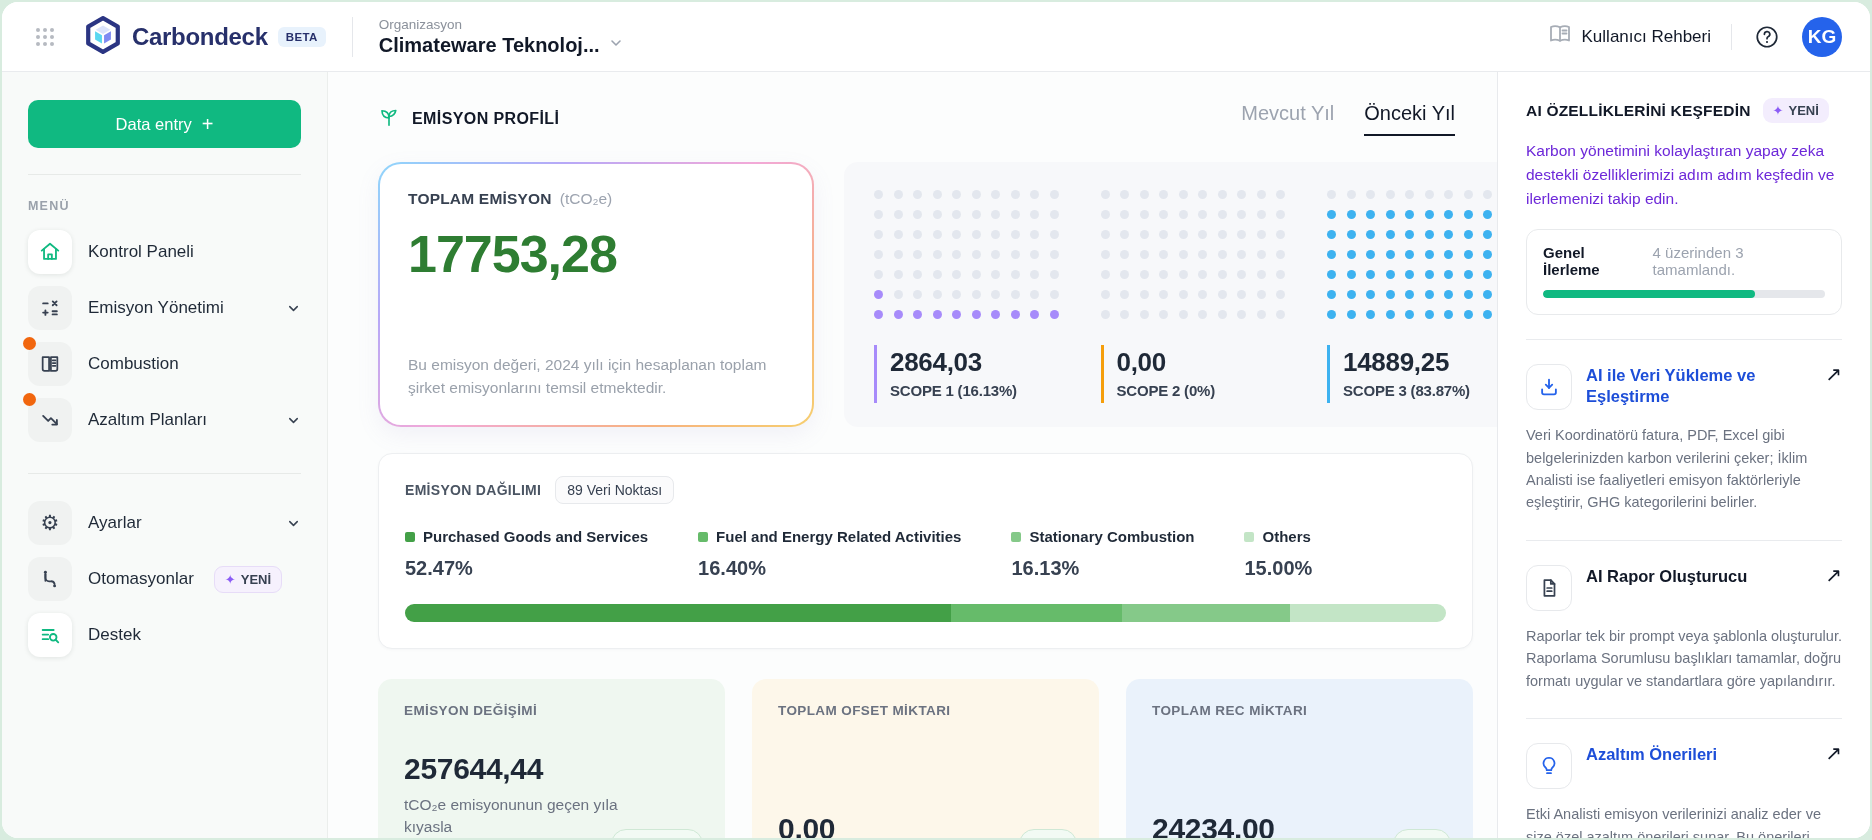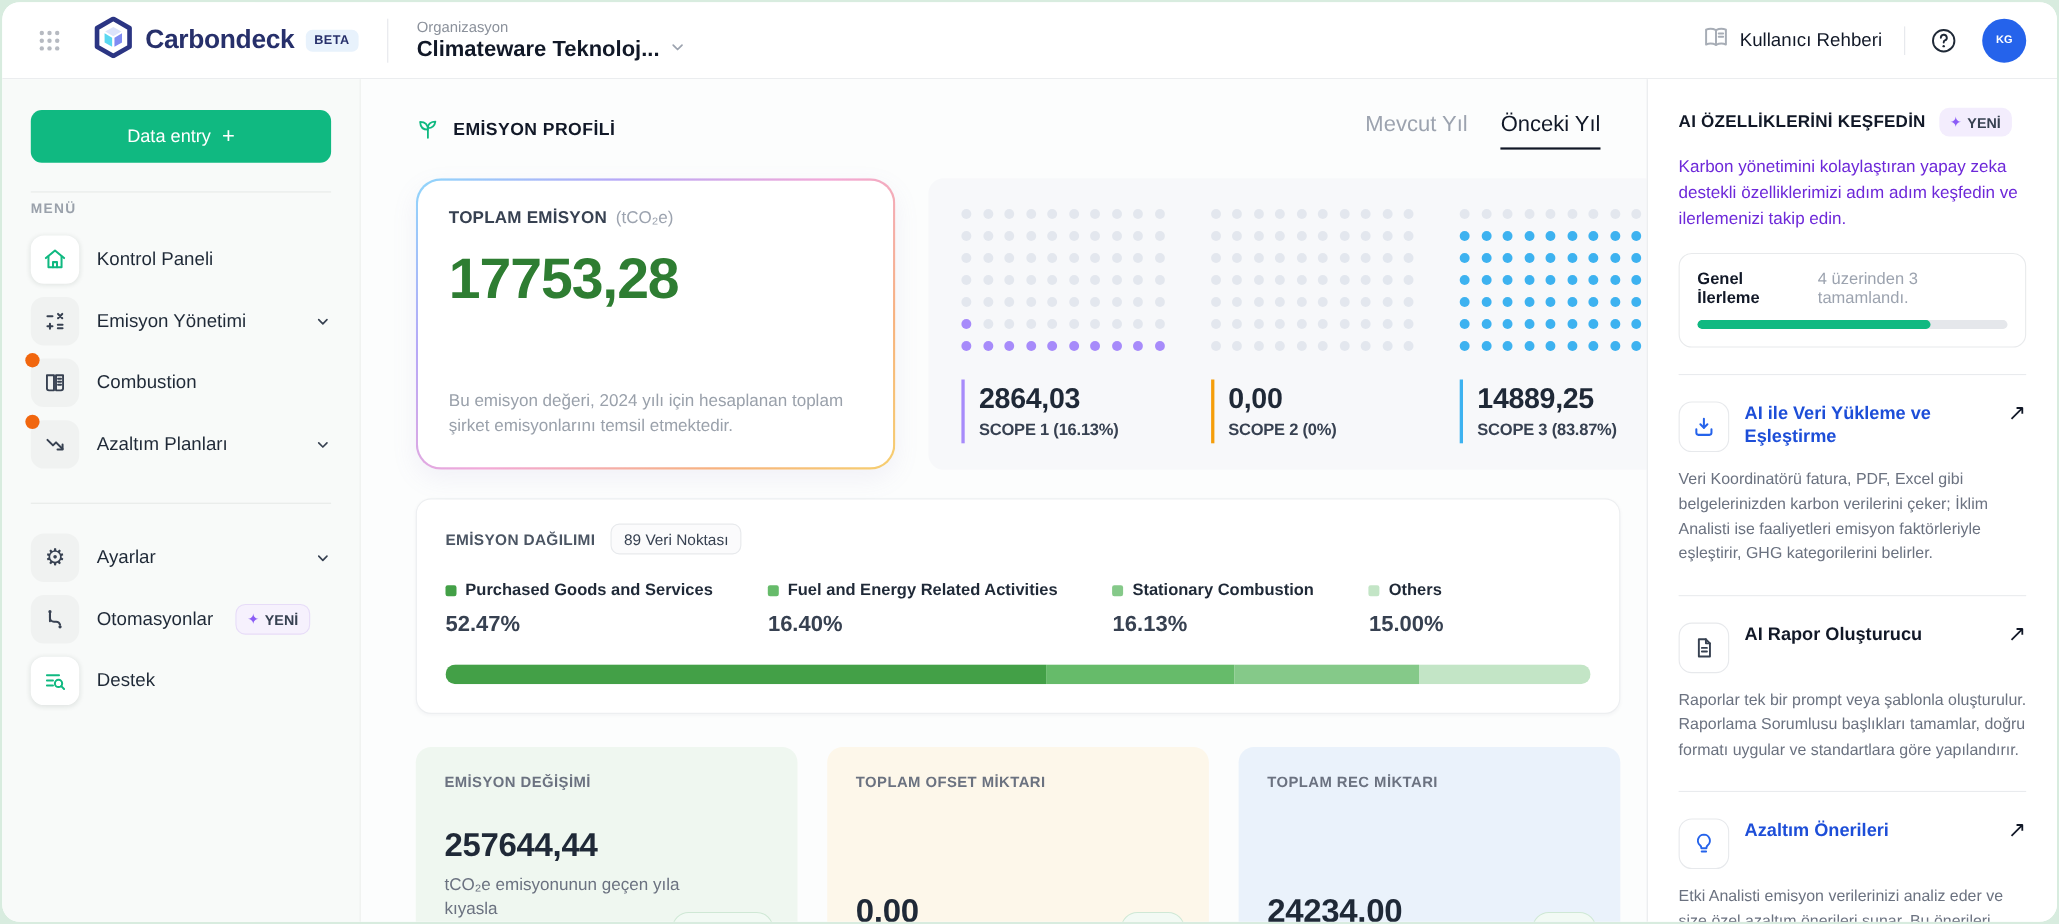--- a/index.html
+++ b/index.html
@@ -33,7 +33,7 @@
   .guide-link { display:flex; align-items:center; gap:10px; font-size:17px; color:#111827; cursor:pointer; }
   .vline { width:1px; height:26px; background:#e5e7eb; }
   .help-btn { width:30px; height:30px; display:flex; align-items:center; justify-content:center; cursor:pointer; }
-  .avatar { width:40px; height:40px; border-radius:50%; background:#2563eb; color:#fff; font-size:10px; font-weight:bold; display:flex; align-items:center; justify-content:center; cursor:pointer; }
+  .avatar { width:40px; height:40px; border-radius:50%; background:#2563eb; color:#fff; font-size:19px; font-weight:bold; display:flex; align-items:center; justify-content:center; cursor:pointer; }
 
   .body-row { flex:1; display:flex; min-height:0; }
 

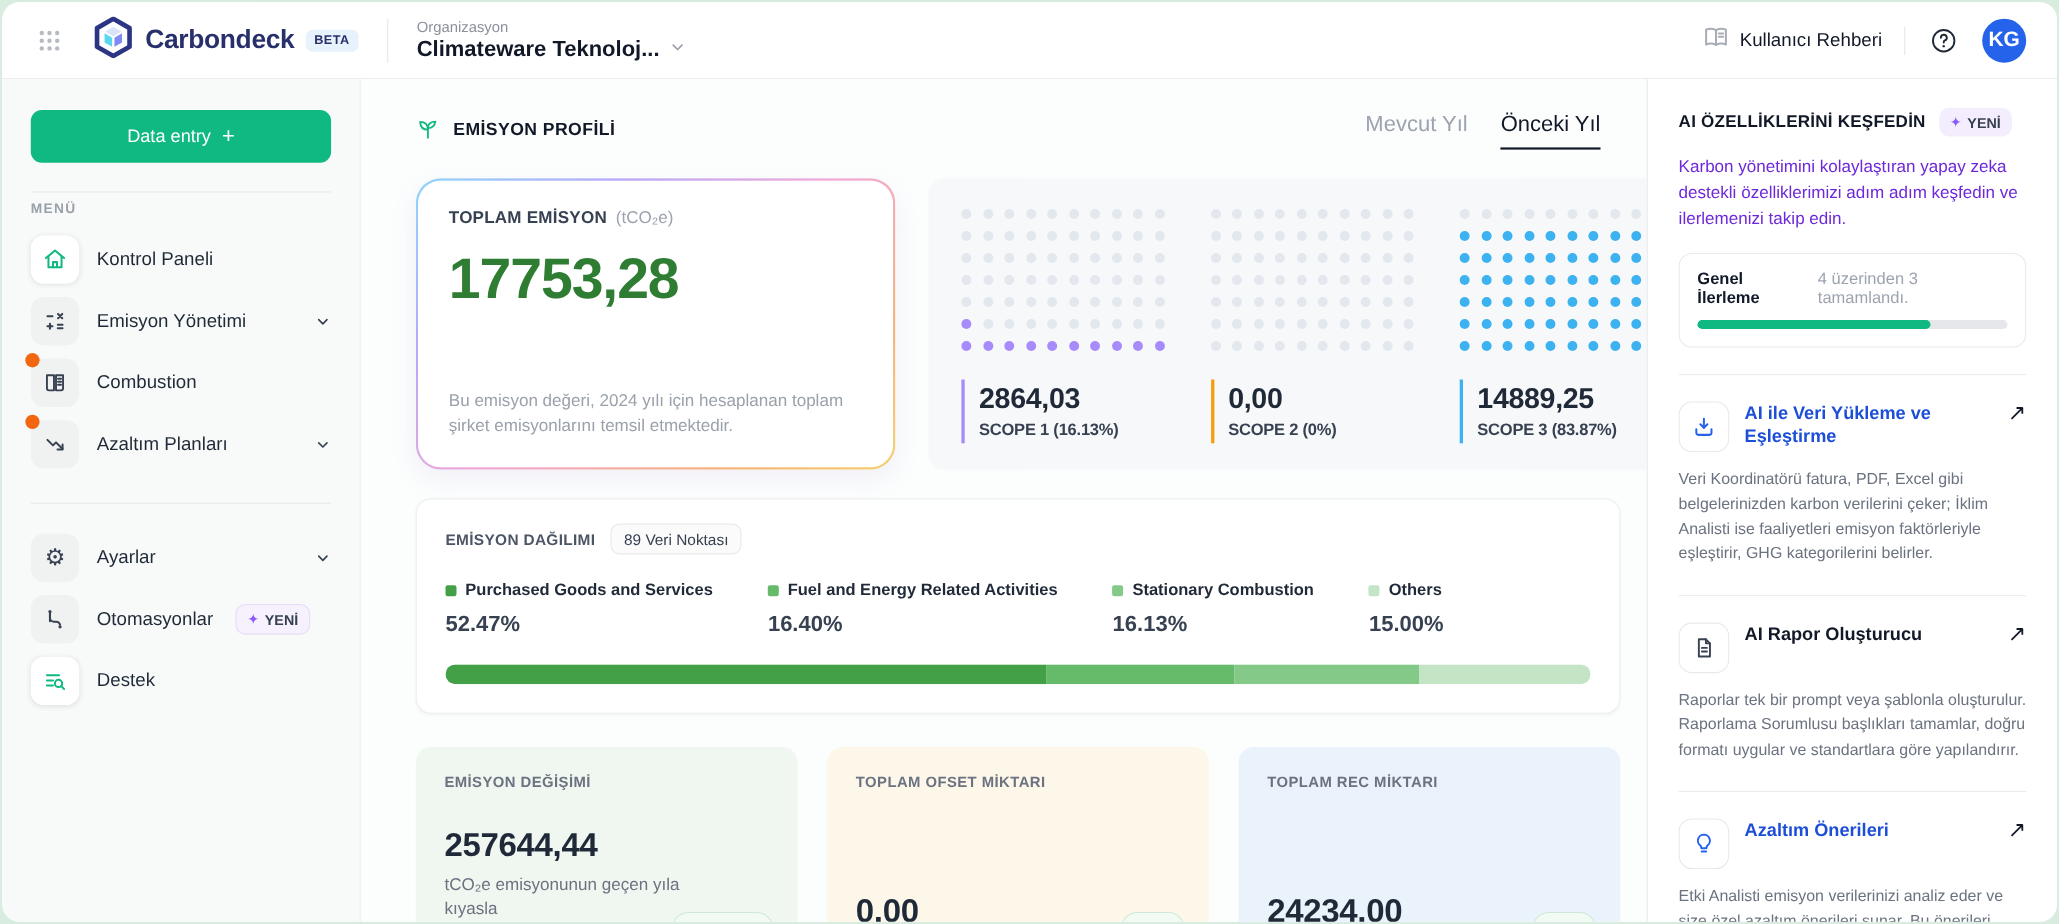--- a/index.html
+++ b/index.html
@@ -50,7 +50,7 @@
   }
   .data-entry-btn .plus { font-size:20px; font-weight:400; }
   .side-div { height:1px; background:#e7eae8; margin:26px 0 0; }
-  .menu-label { margin-top:8px; font-size:12.5px; font-weight:bold; color:#9aa1ab; letter-spacing:1.2px; }
+  .menu-label { margin-top:24px; font-size:12.5px; font-weight:bold; color:#9aa1ab; letter-spacing:1.2px; }
   .nav-list { margin-top:16px; display:flex; flex-direction:column; gap:10px; }
   .nav-item { display:flex; align-items:center; gap:16px; height:46px; cursor:pointer; }
   .nav-ico {

